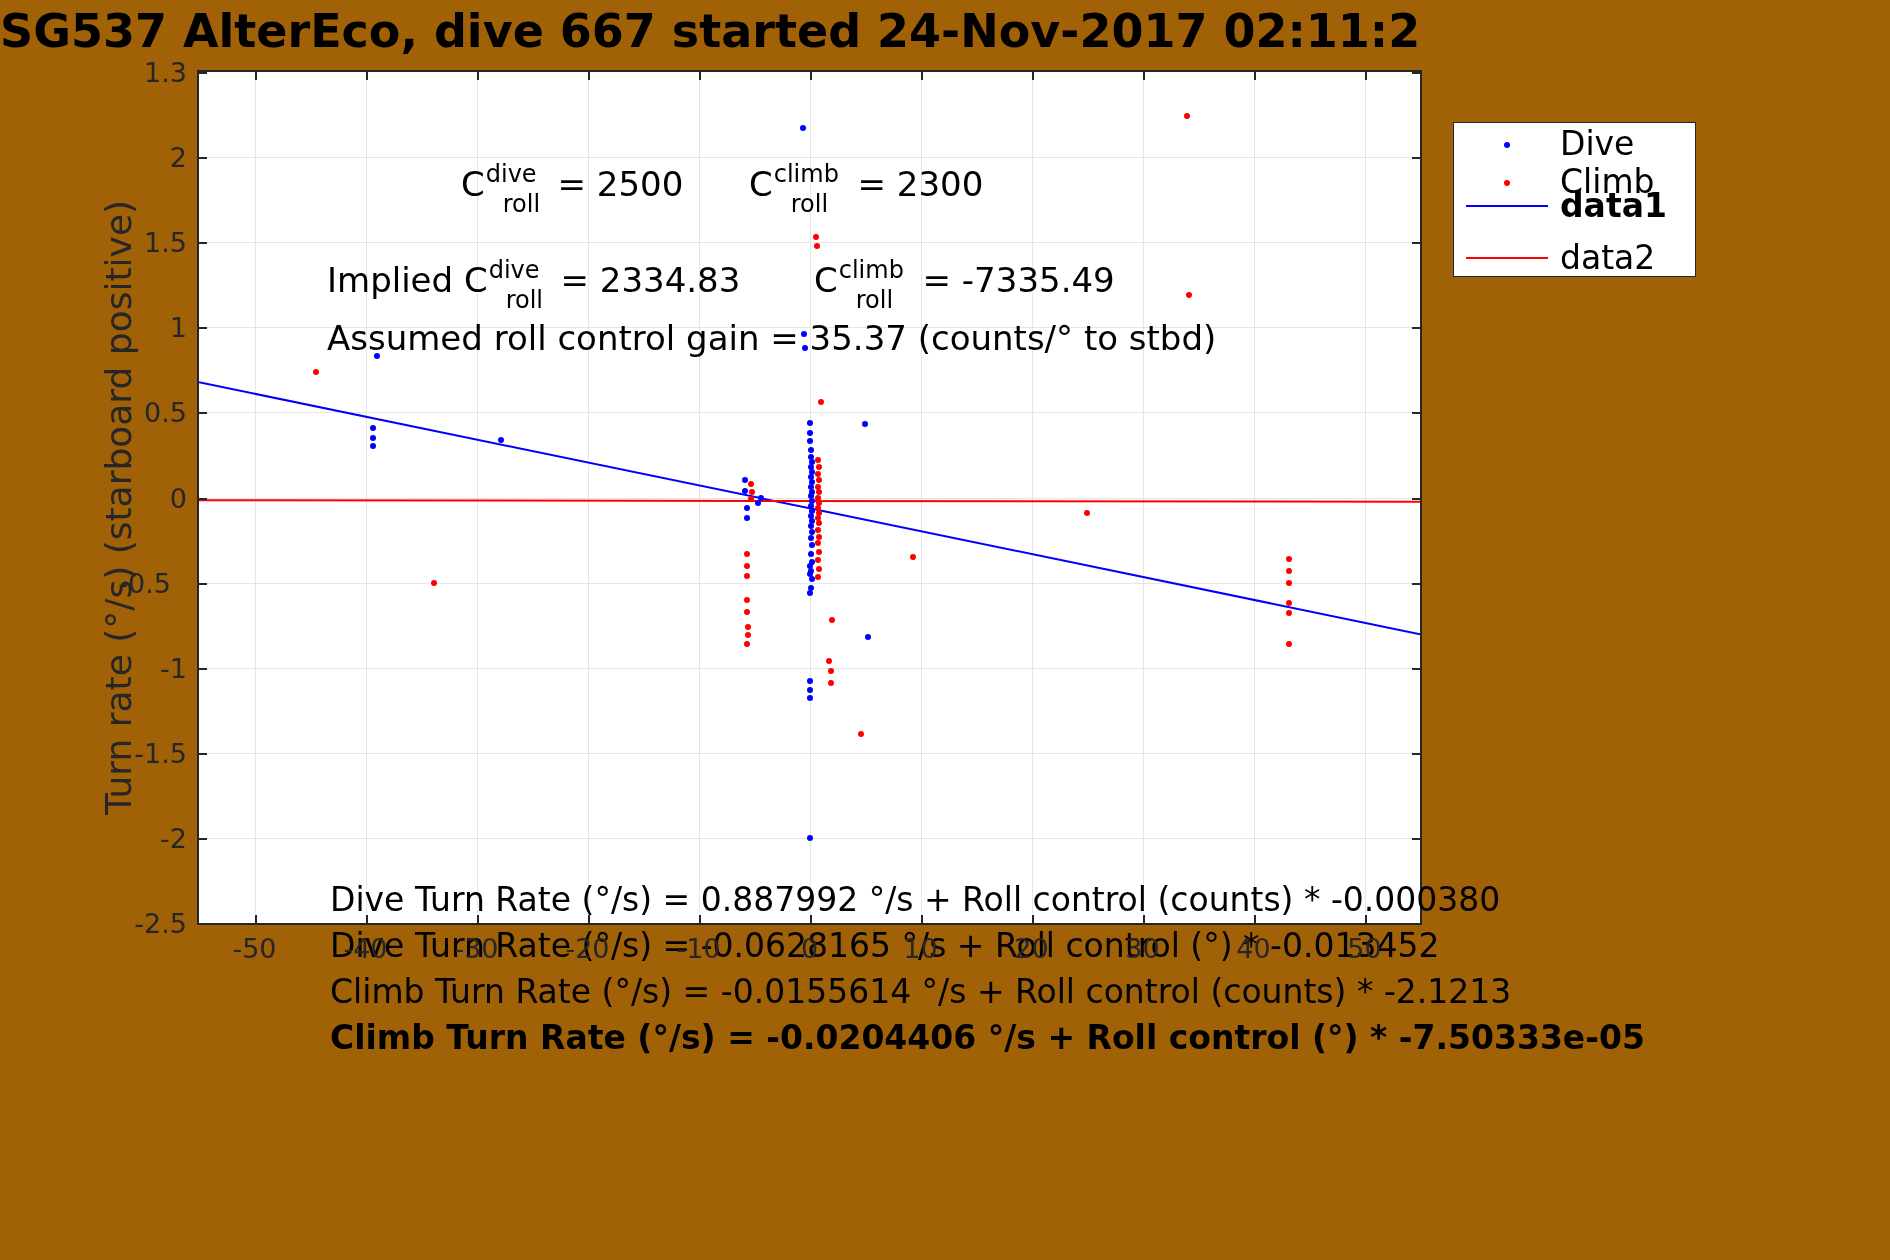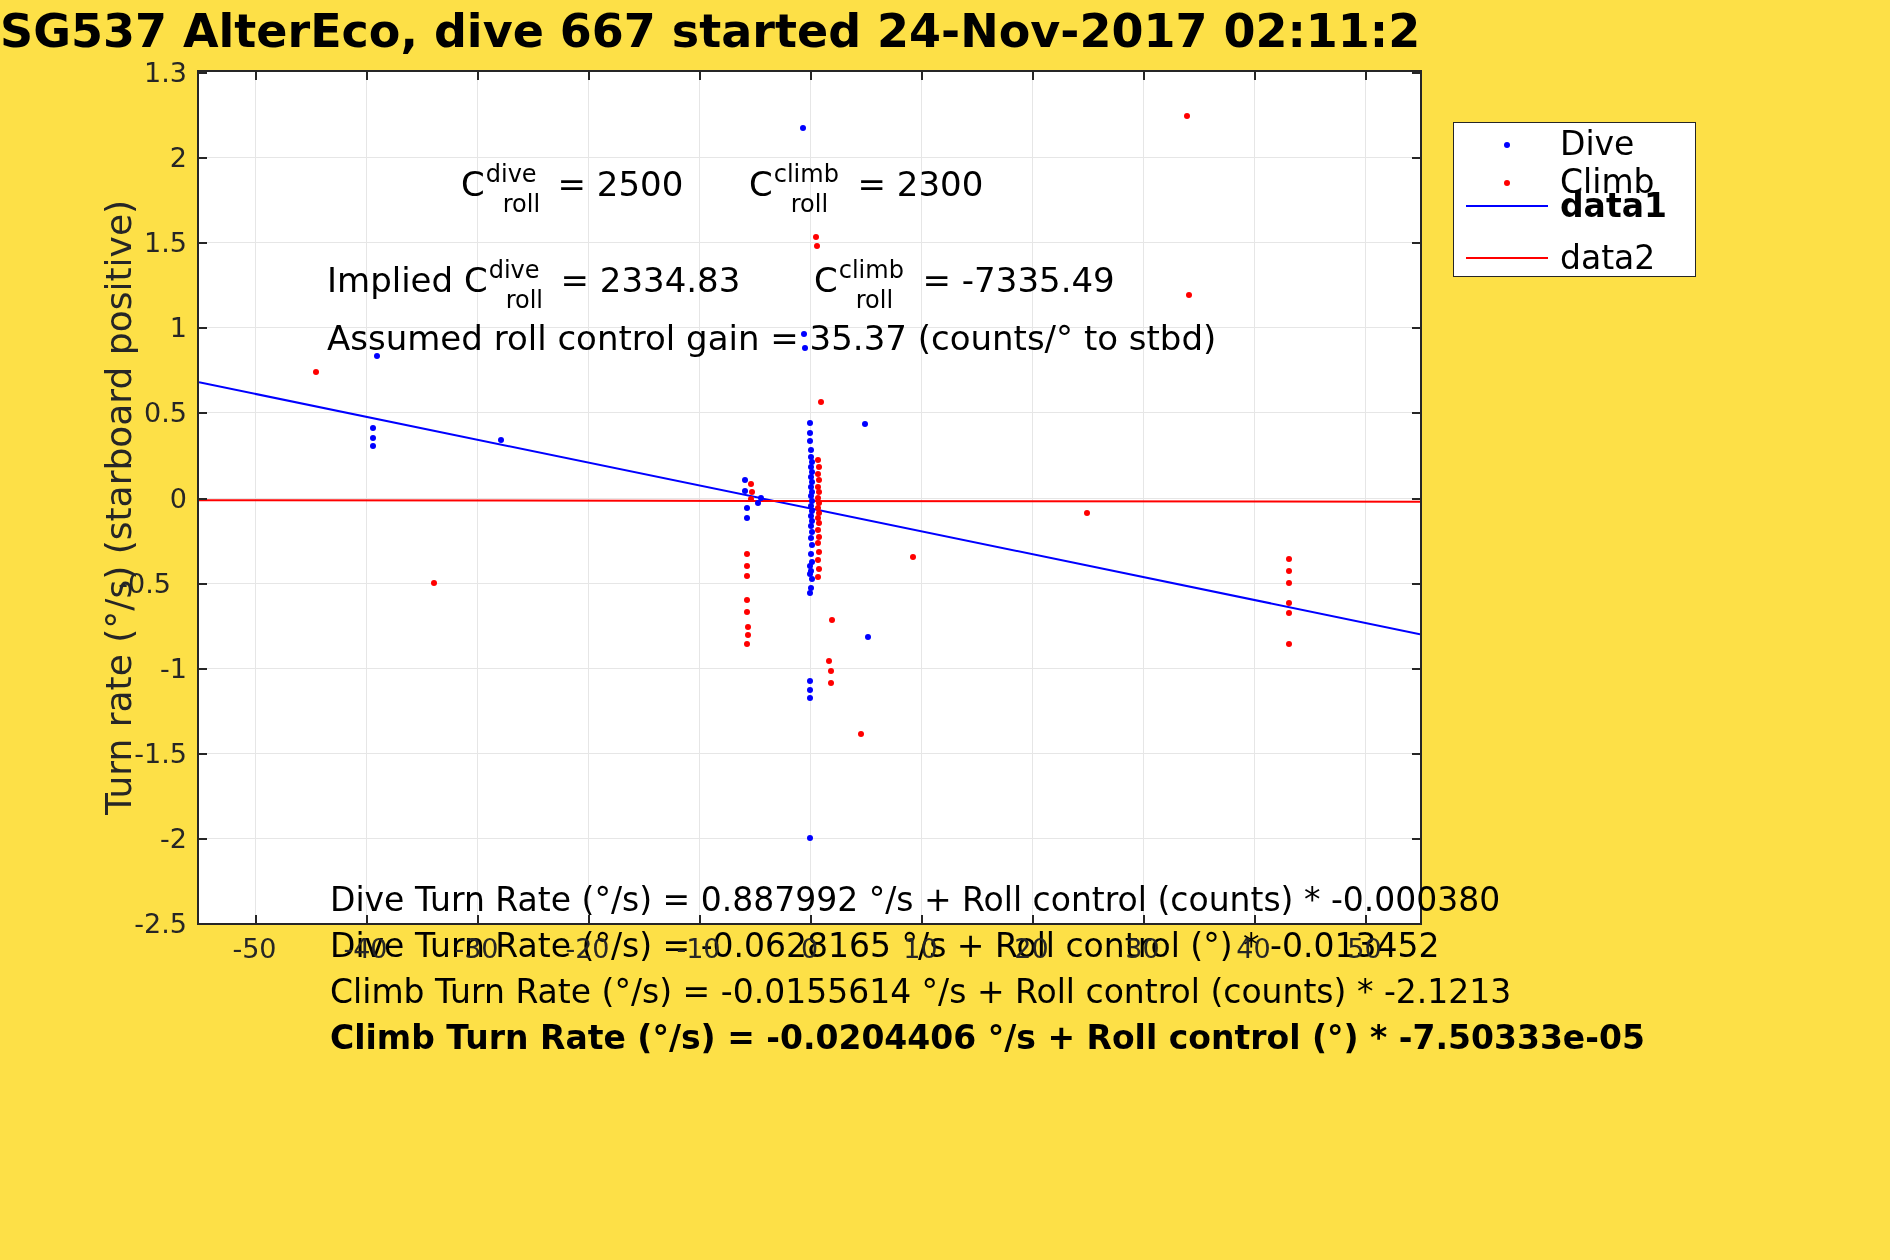--- a/index.html
+++ b/index.html
@@ -20,7 +20,7 @@
     left: 0; top: 0;
     width: 1890px;
     height: 1260px;
-    background: #fde047;
+    background: #a16207;
   }
 
   

